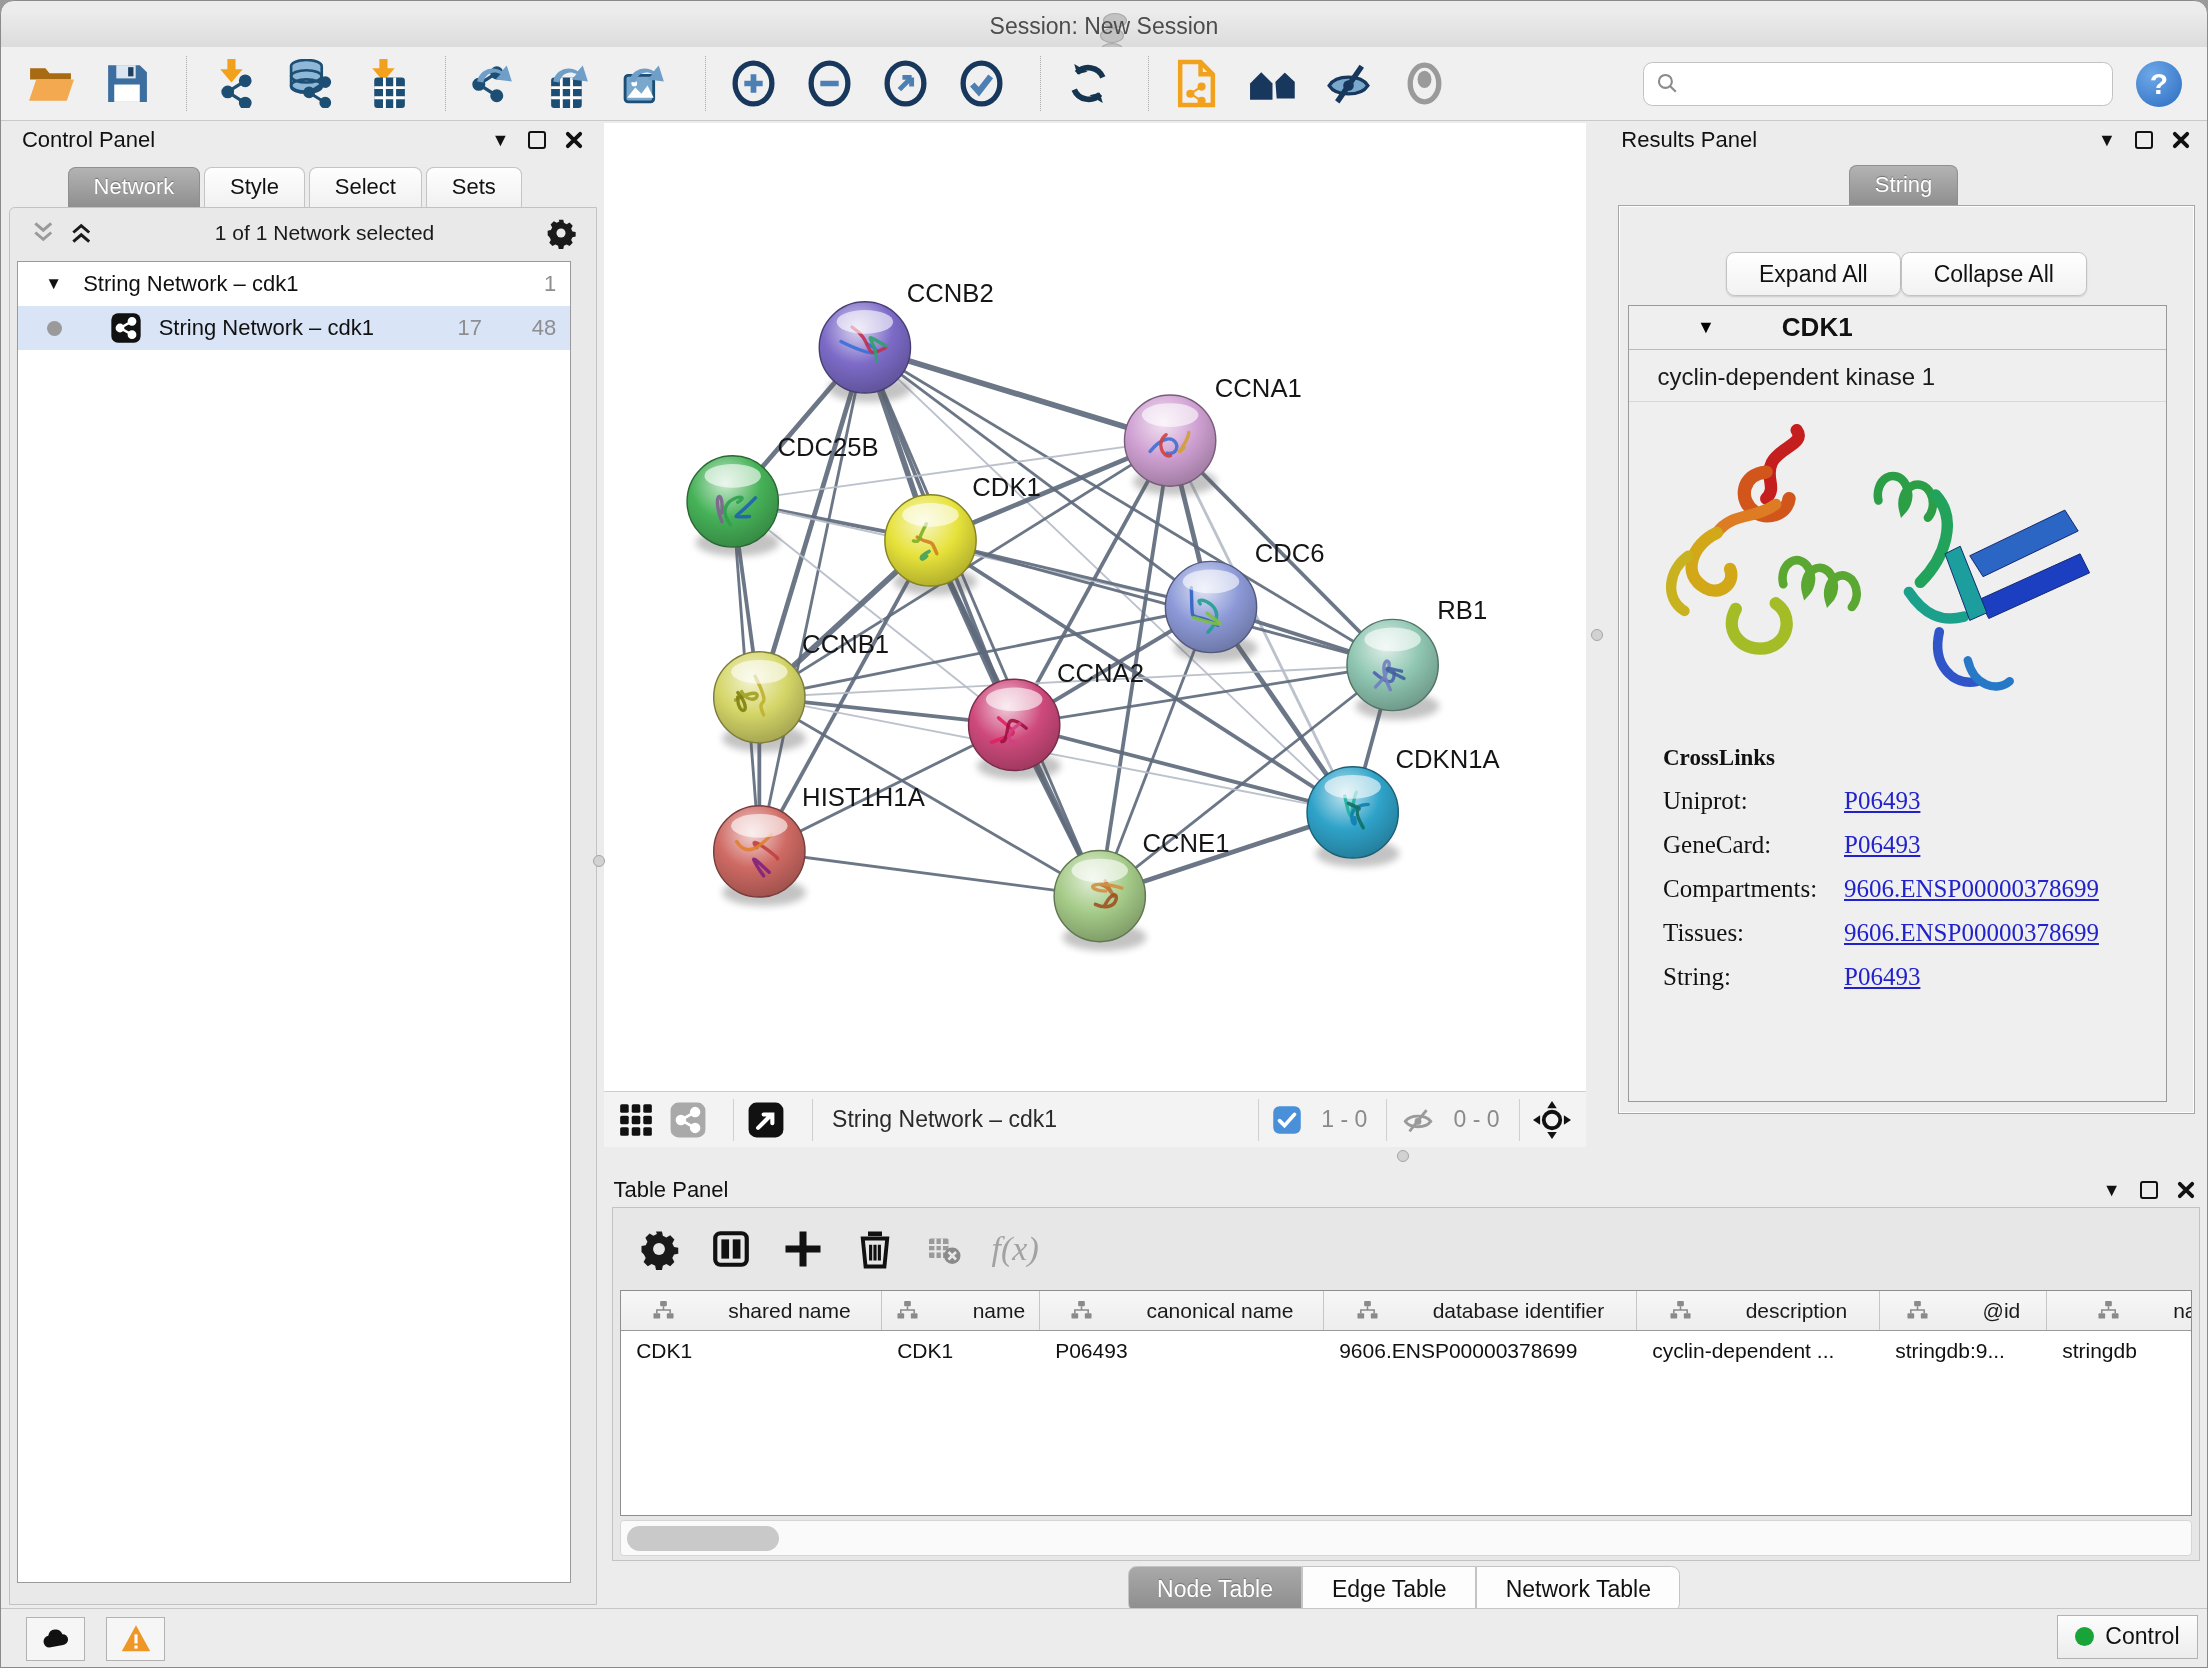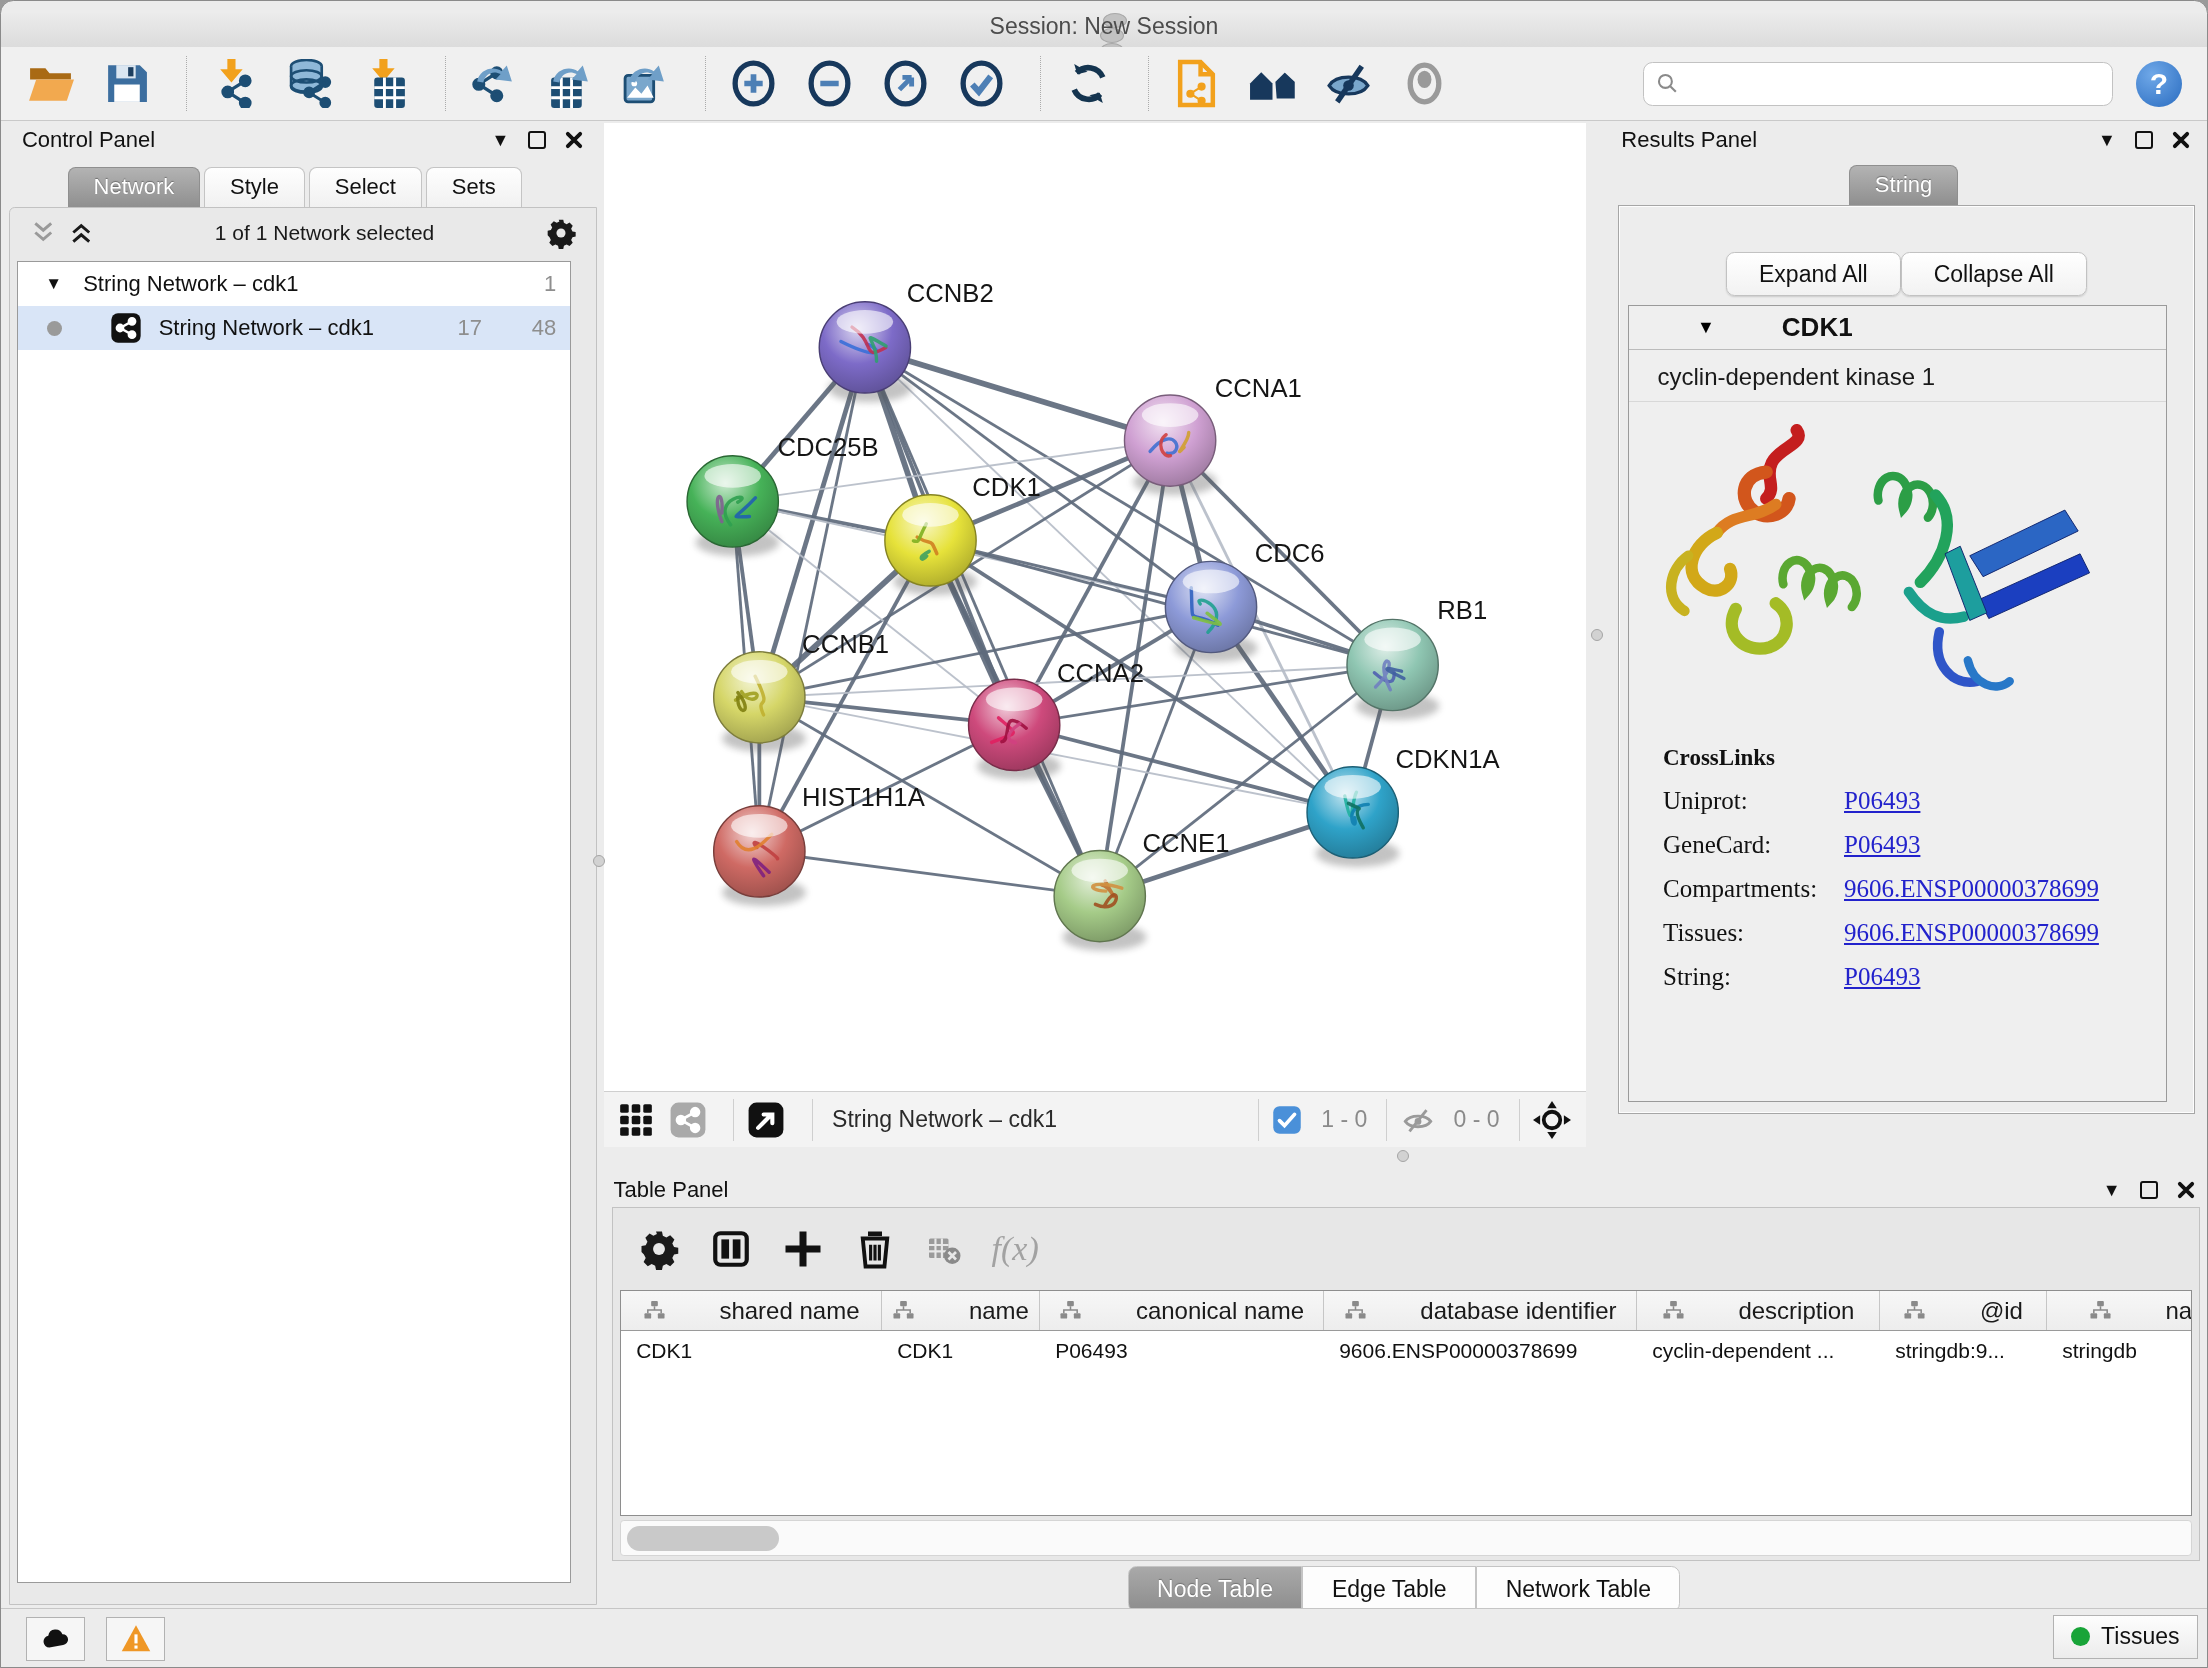--- a/index.html
+++ b/index.html
@@ -114,7 +114,7 @@
               border:1.9px solid #8e8e8e; overflow:hidden; }
   .tp-hrow { display:flex; height:40px; background:linear-gradient(#f7f7f7,#ededed);
              border-bottom:1.9px solid #9a9a9a; }
-  .tp-hcell { display:flex; align-items:center; justify-content:center; font-size:24px; color:#1a1a1a;
+  .tp-hcell { display:flex; align-items:center; justify-content:center; font-size:21px; color:#1a1a1a;
               border-right:1px solid #c6c6c6; flex:none; overflow:hidden; white-space:nowrap;gap:44px; }
   .tp-hcell svg { width:23px; height:21px; margin-right:9.5px; flex:none; }
   .tp-drow { display:flex; height:42px; }

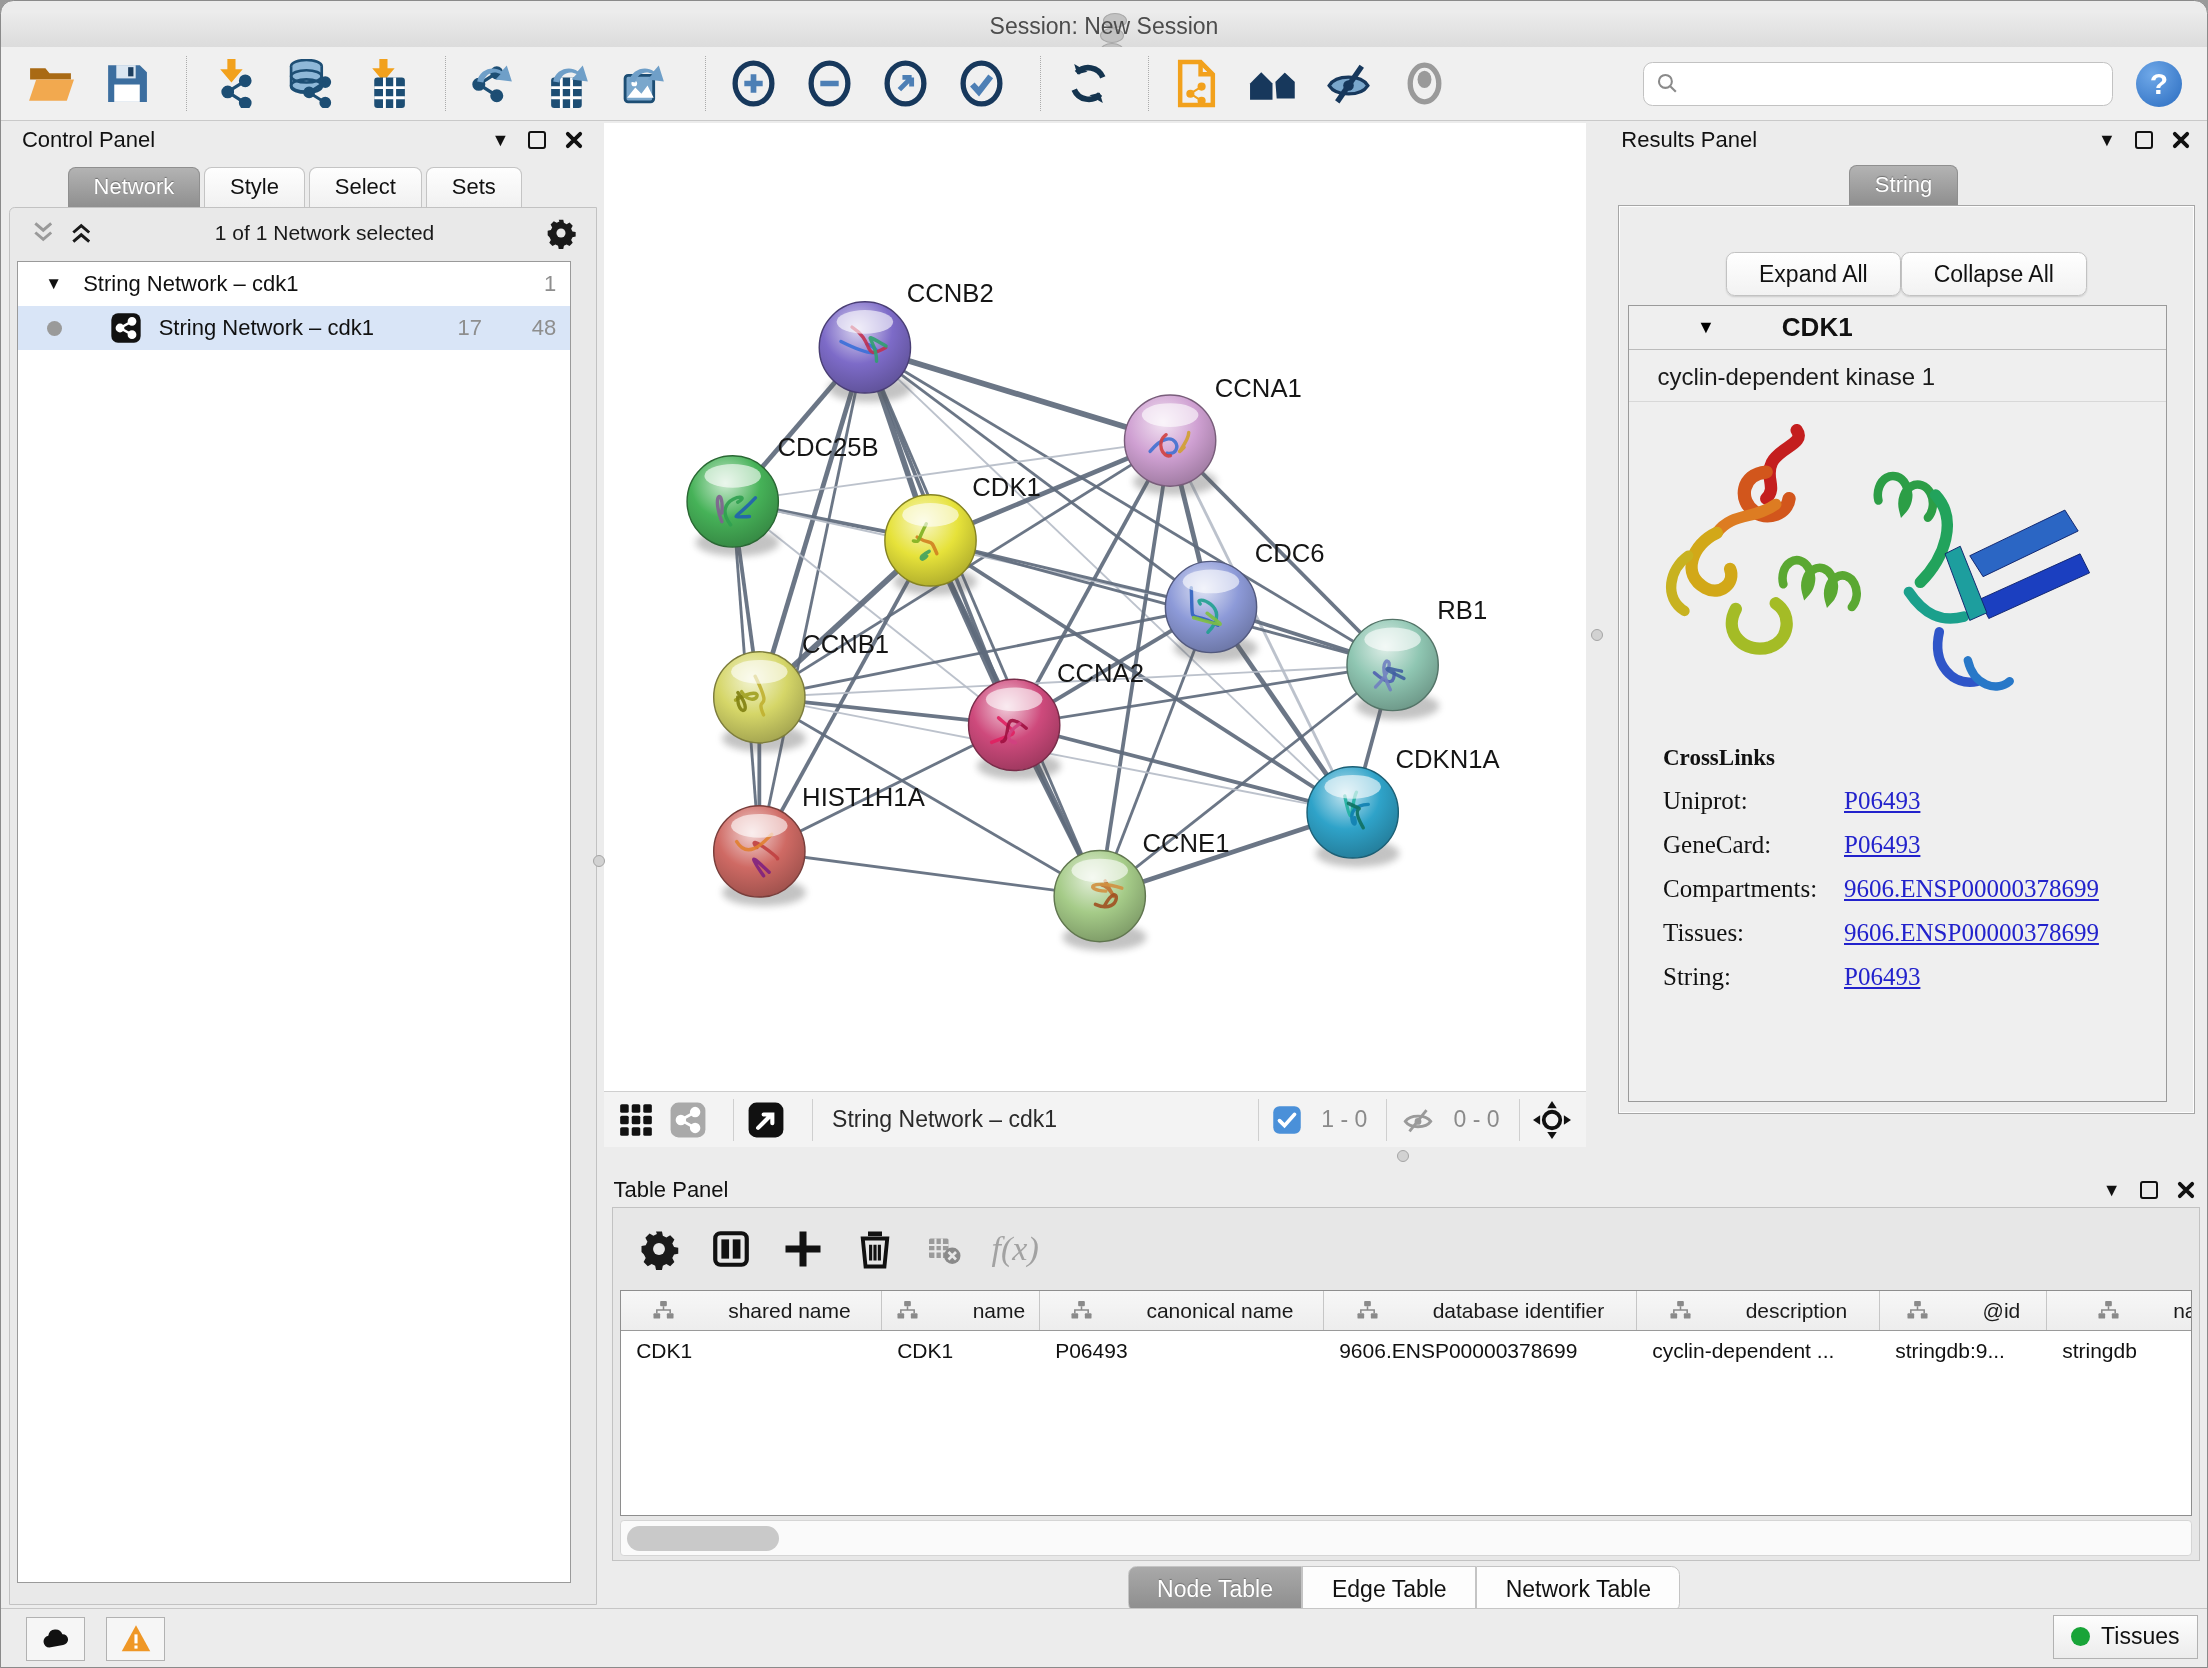--- a/index.html
+++ b/index.html
@@ -864,7 +864,7 @@
     </div>
     <div class="memory-btn">
       <span class="mem-dot"></span>
-      <span>Tissues</span>
+      <span>Control</span>
     </div>
   </div>
 </div>

